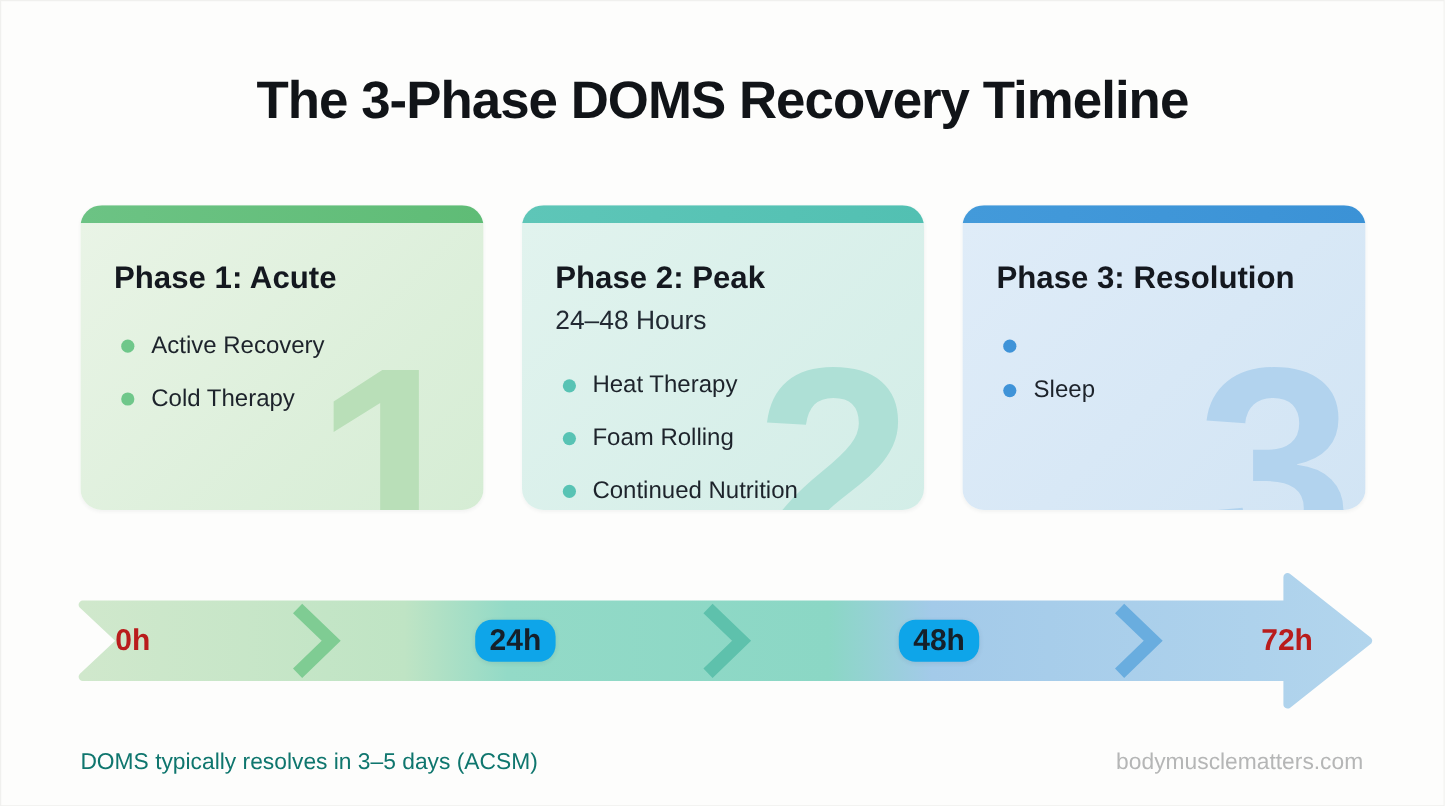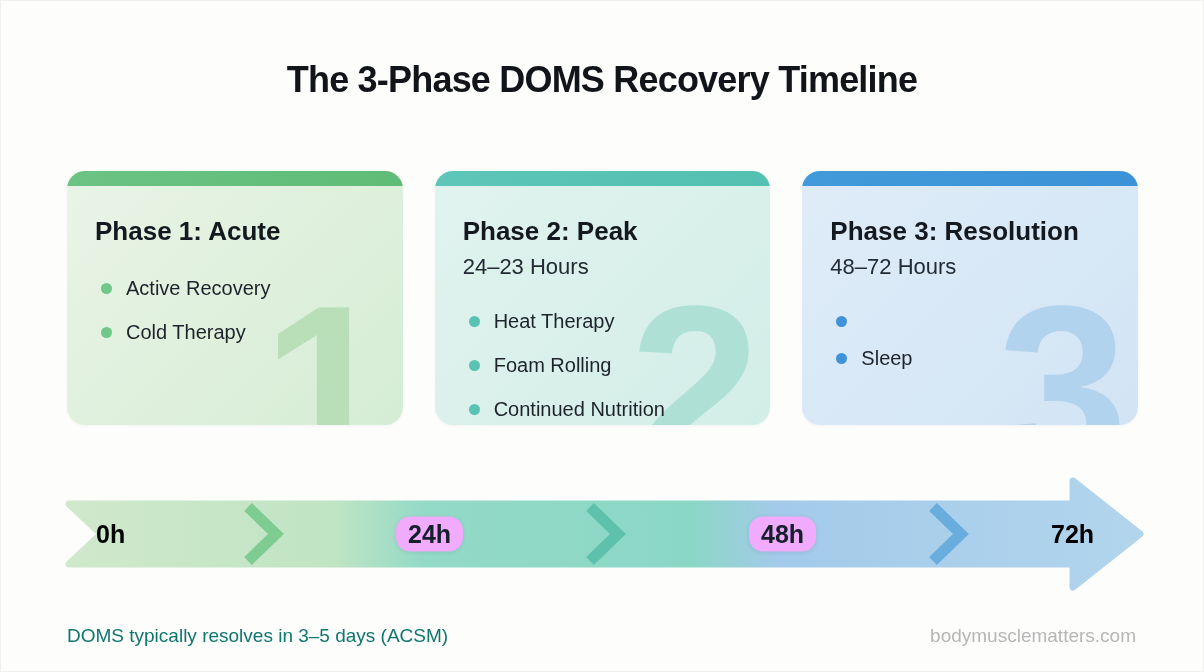--- a/index.html
+++ b/index.html
@@ -12,7 +12,7 @@
   }
   .title {
     position:absolute; top:58px; left:0; width:100%;
-    text-align:center; font-size:36px; font-weight:700;
+    text-align:center; font-size:44px; font-weight:700;
     letter-spacing:-0.8px; color:#111418;
   }
   

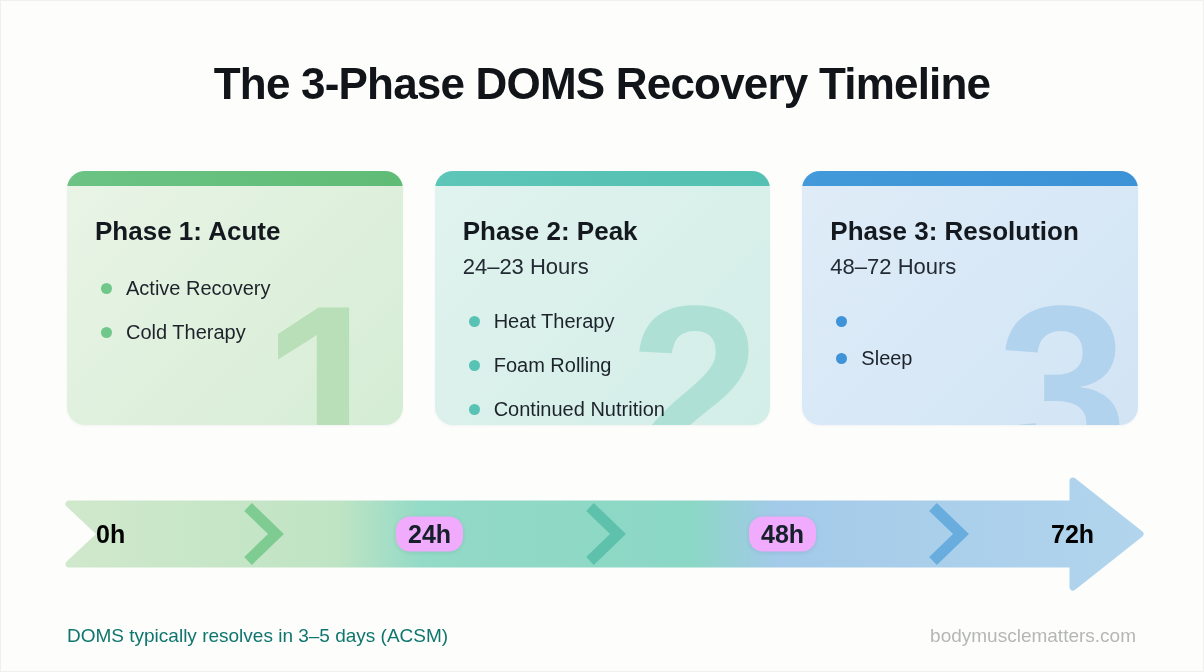--- a/index.html
+++ b/index.html
@@ -107,7 +107,7 @@
       <div class="card-bar"></div>
       <div class="card-body">
         <div class="card-title">Phase 2: Peak</div>
-        <div class="card-range">24–23 Hours</div>
+        <div class="card-range">24–48 Hours</div>
         <ul class="card-list">
           <li>
             <span class="dot"></span>

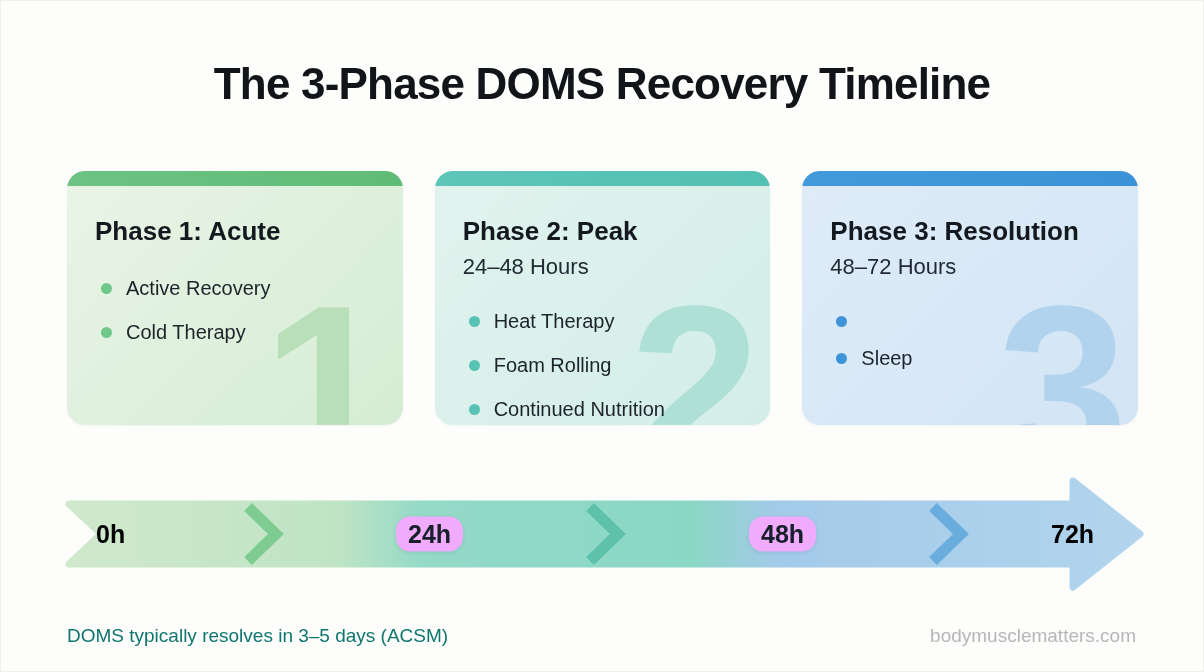--- a/index.html
+++ b/index.html
@@ -130,7 +130,6 @@
       <div class="card-bar"></div>
       <div class="card-body">
         <div class="card-title">Phase 3: Resolution</div>
-        <div class="card-range">48–72 Hours</div>
         <ul class="card-list">
           <li>
             <span class="dot"></span>

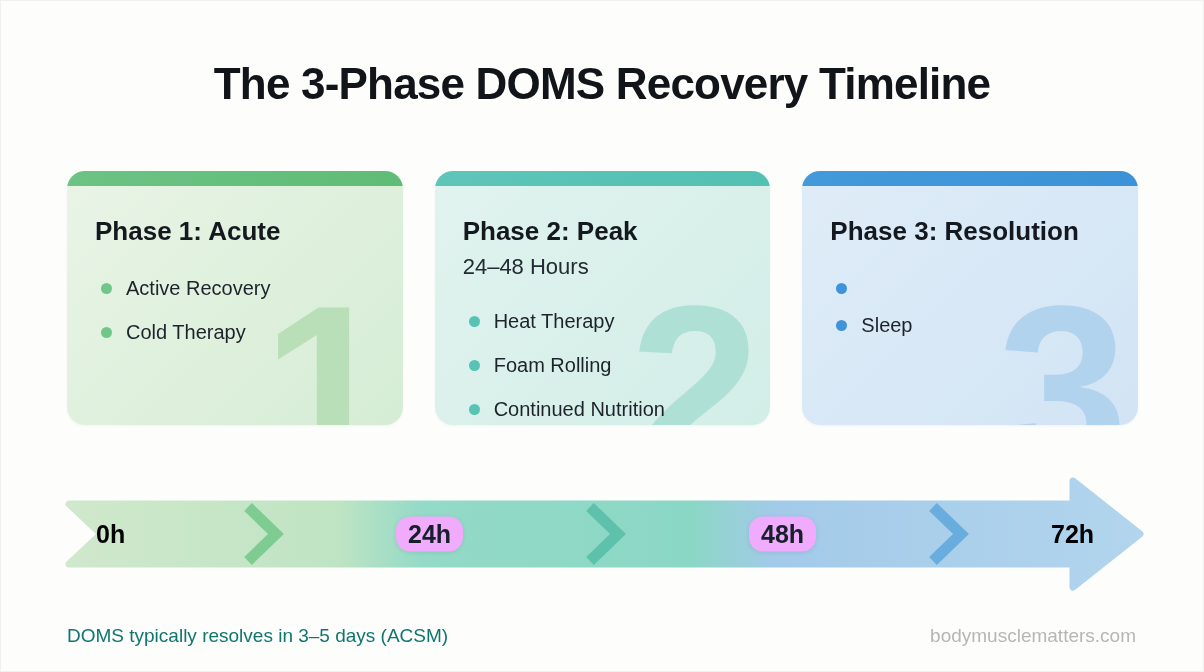--- a/index.html
+++ b/index.html
@@ -57,7 +57,7 @@
   .timeline { position:absolute; left:0; top:470px; width:1204px; height:130px; }
   .timeline svg { position:absolute; left:0; top:0; }
   .tl-label {
-    position:absolute; font-size:25px; font-weight:700; color:#000000;
+    position:absolute; font-size:25px; font-weight:700; color:#b91c1c;
     transform:translateY(-50%); top:63px; z-index:3;
   }
   .tl-badge {

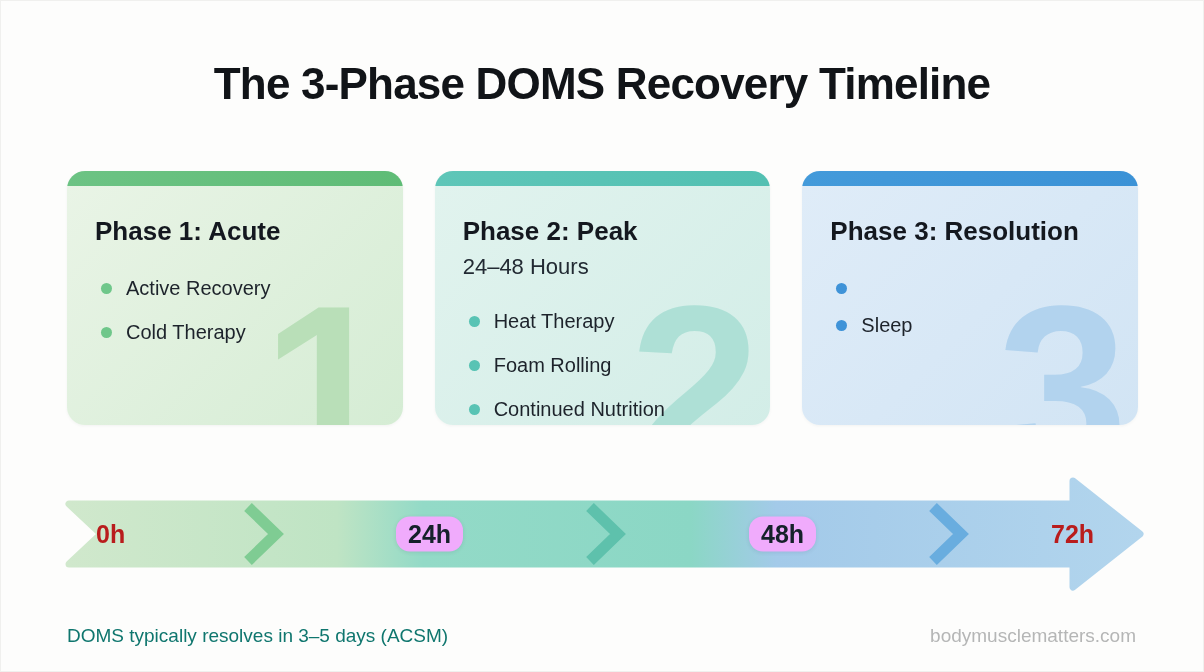--- a/index.html
+++ b/index.html
@@ -62,7 +62,7 @@
   }
   .tl-badge {
     position:absolute; top:63px; transform:translateY(-50%); z-index:3;
-    background:#f0abfc; border-radius:14px; padding:3px 12px;
+    background:#0ea5e9; border-radius:14px; padding:3px 12px;
     font-size:25px; font-weight:700; color:#15202a;
     box-shadow:0 1px 4px rgba(20,40,60,0.10);
   }

